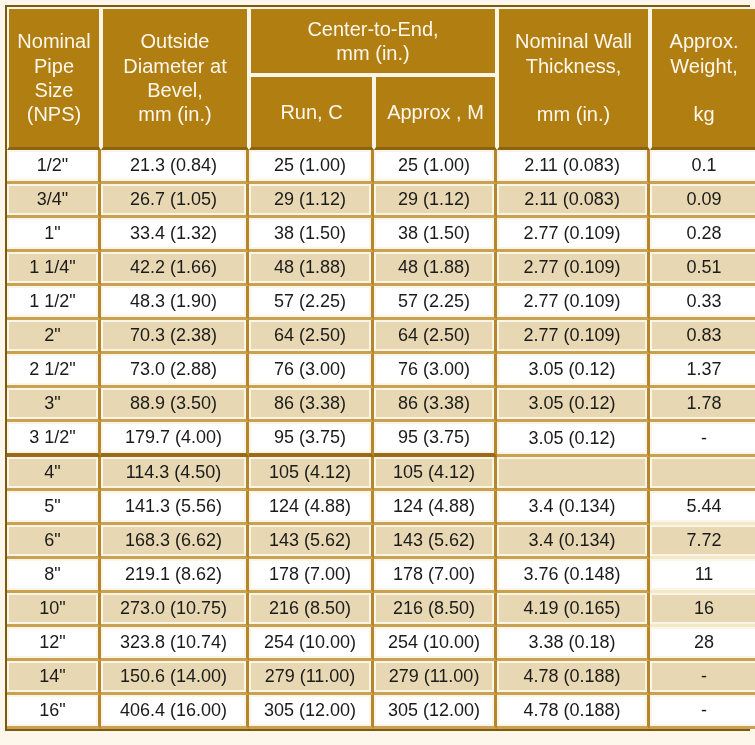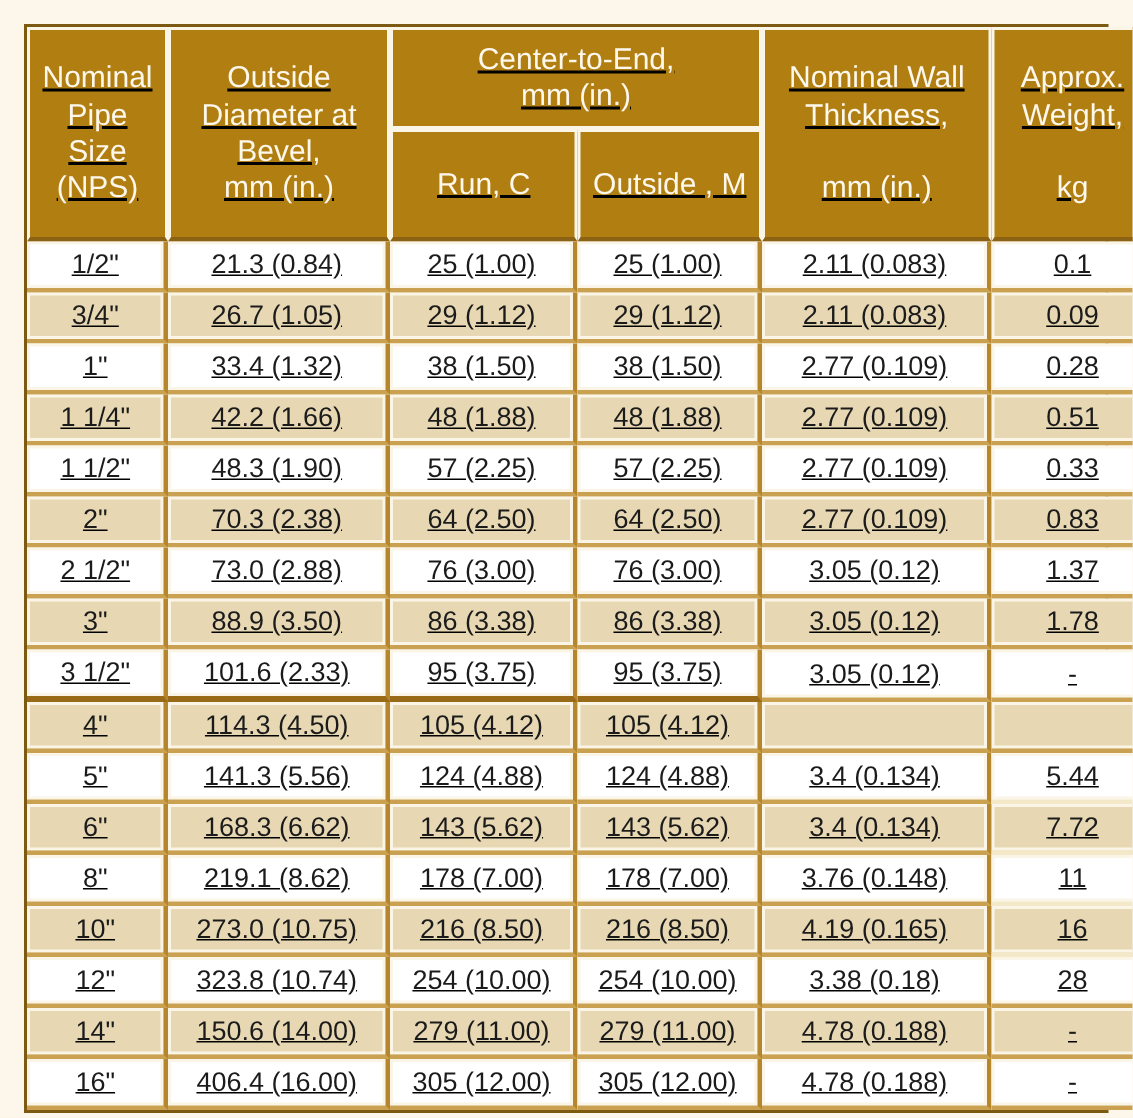--- a/index.html
+++ b/index.html
@@ -14,9 +14,8 @@
     font-family:"Liberation Sans", sans-serif;box-sizing:border-box;
   }
   .table-wrap{
-    margin:16px;border:2px solid var(--outer-border);
+    margin:5px;border:2px solid var(--outer-border);
     background:var(--cream);
-    text-decoration:underline;
   }
   table{
     border-collapse:separate;border-spacing:0;width:100%;table-layout:fixed;

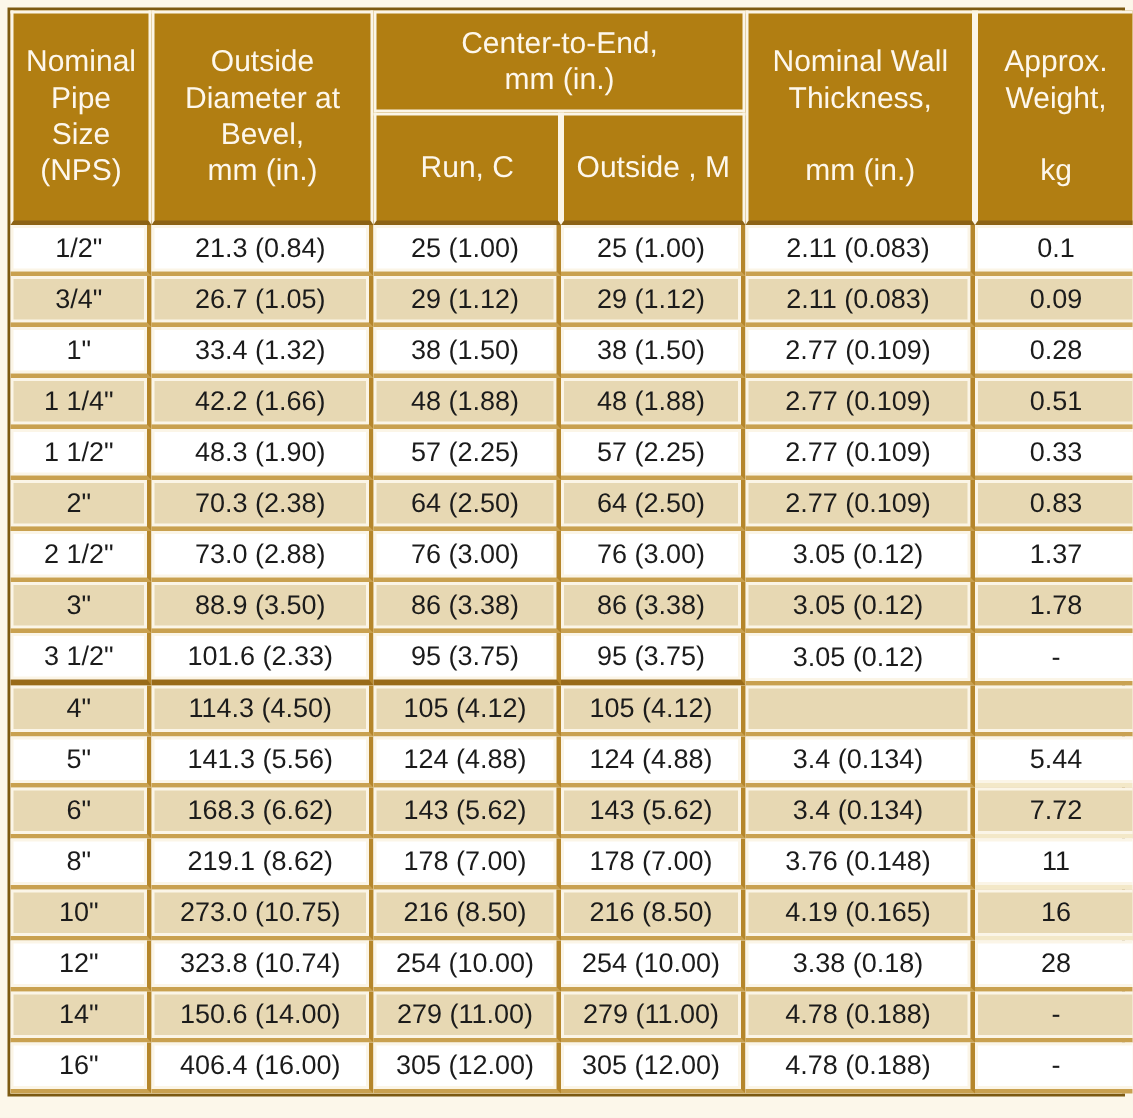--- a/index.html
+++ b/index.html
@@ -84,7 +84,7 @@
       </tr>
       <tr class="subrow">
         <th>Run, C</th>
-        <th>Outside , M</th>
+        <th>Approx , M</th>
       </tr>
     </thead>
     <tbody id="table-body">

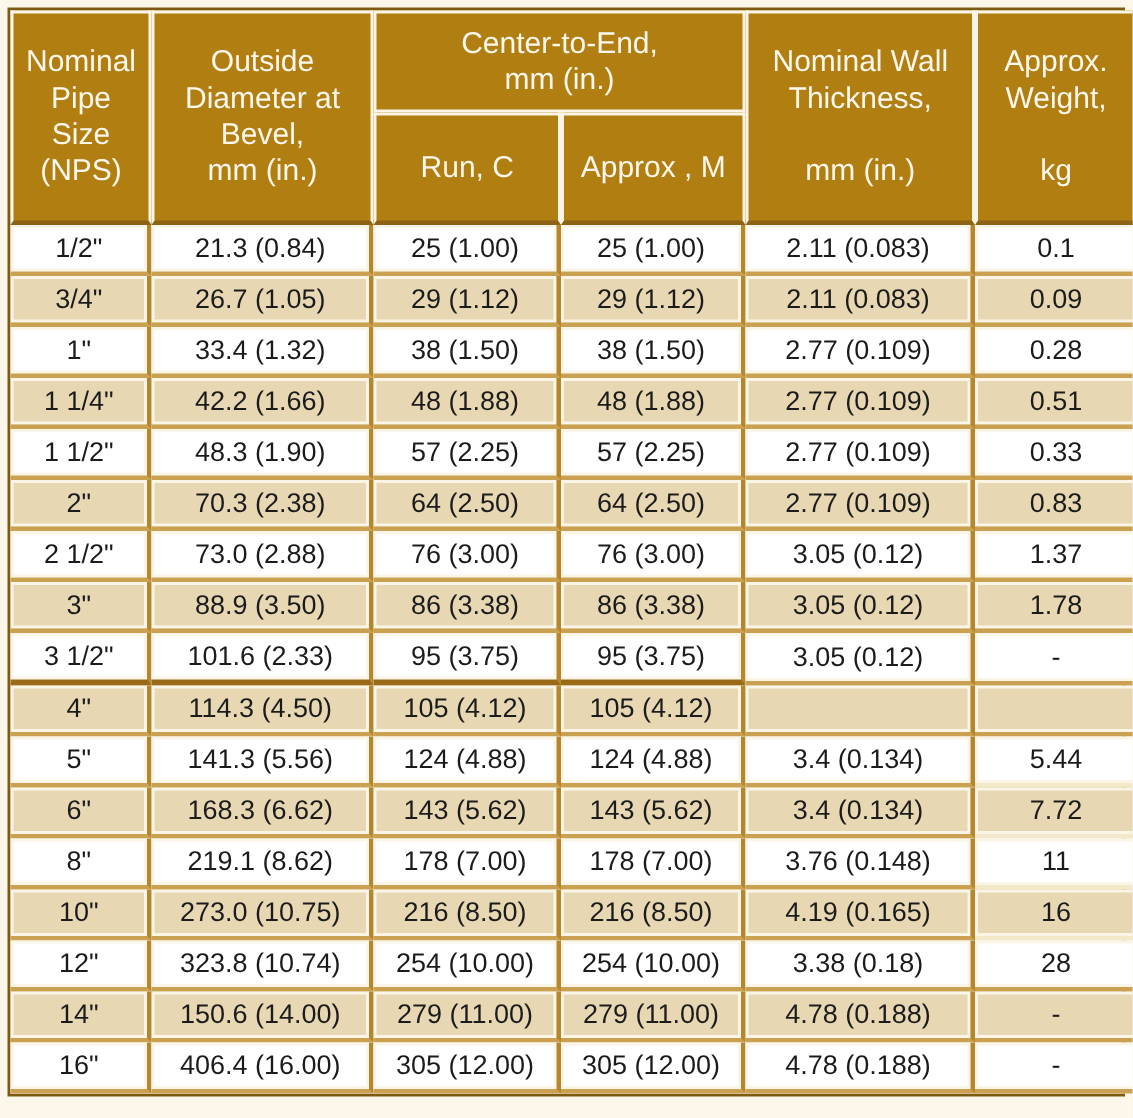--- a/index.html
+++ b/index.html
@@ -154,7 +154,7 @@
         </tr>
         <tr>
           <td>3 1/2"</td>
-          <td>101.6 (2.33)</td>
+          <td>179.7 (4.00)</td>
           <td>95 (3.75)</td>
           <td>95 (3.75)</td>
           <td>3.05 (0.12)</td>

